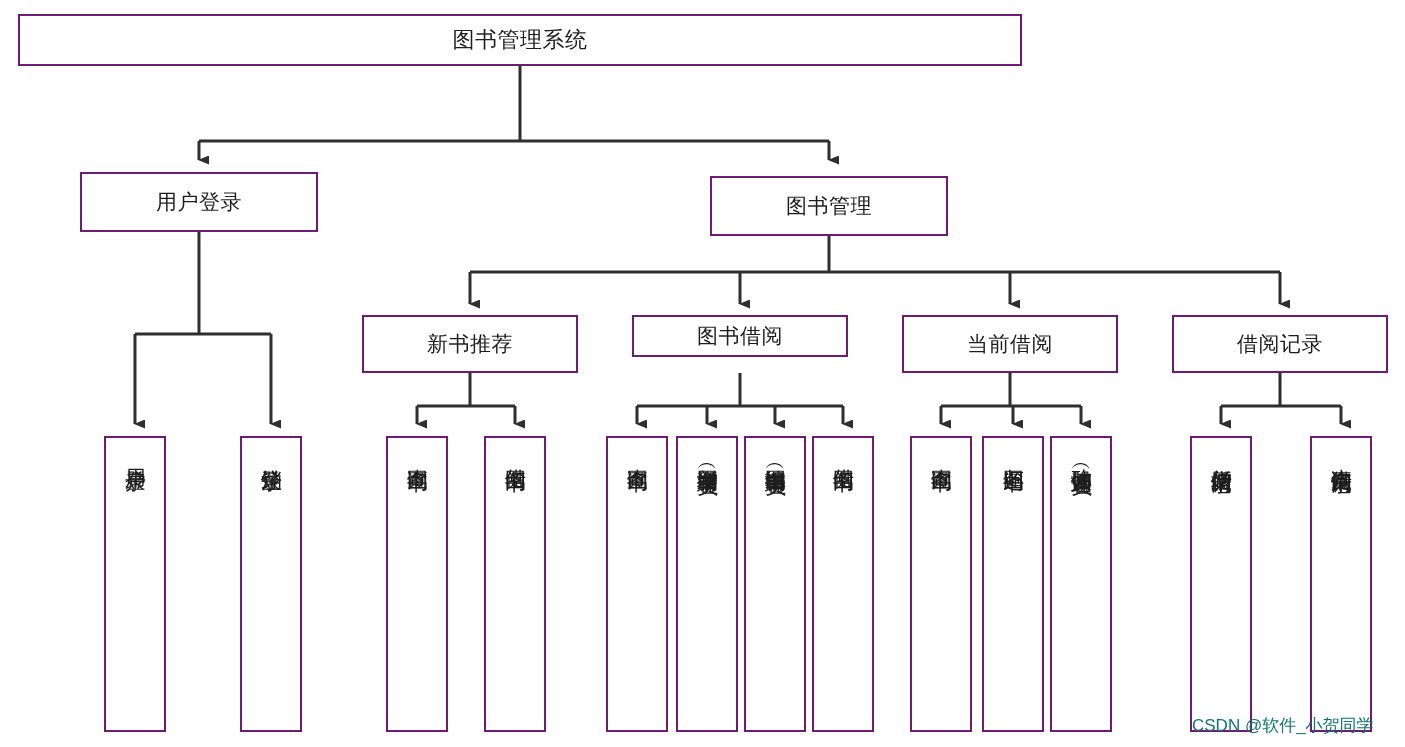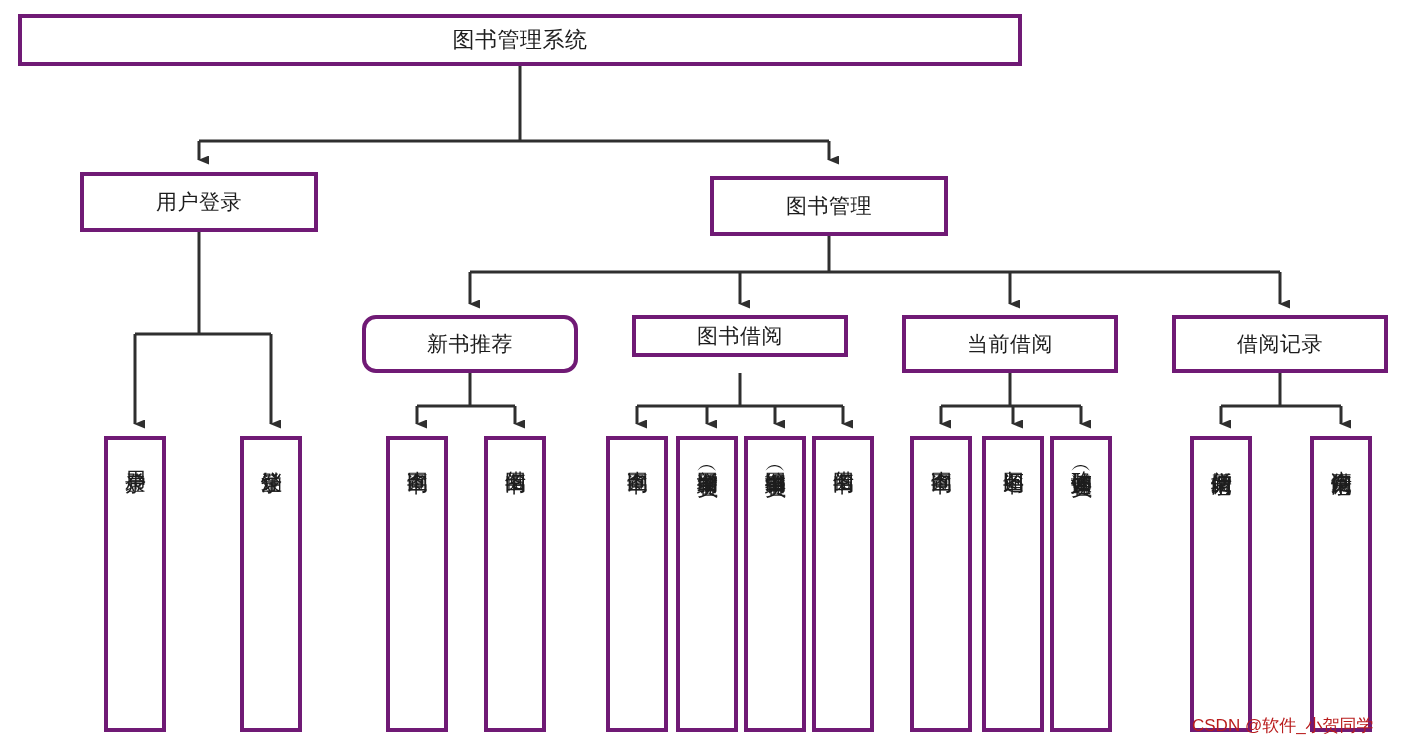--- a/index.html
+++ b/index.html
@@ -30,7 +30,7 @@
     position: absolute;
     box-sizing: border-box;
     background: #ffffff;
-    border: 4px solid #701a75;
+    border: 2px solid #701a75;
     display: flex;
     align-items: center;
     justify-content: center;

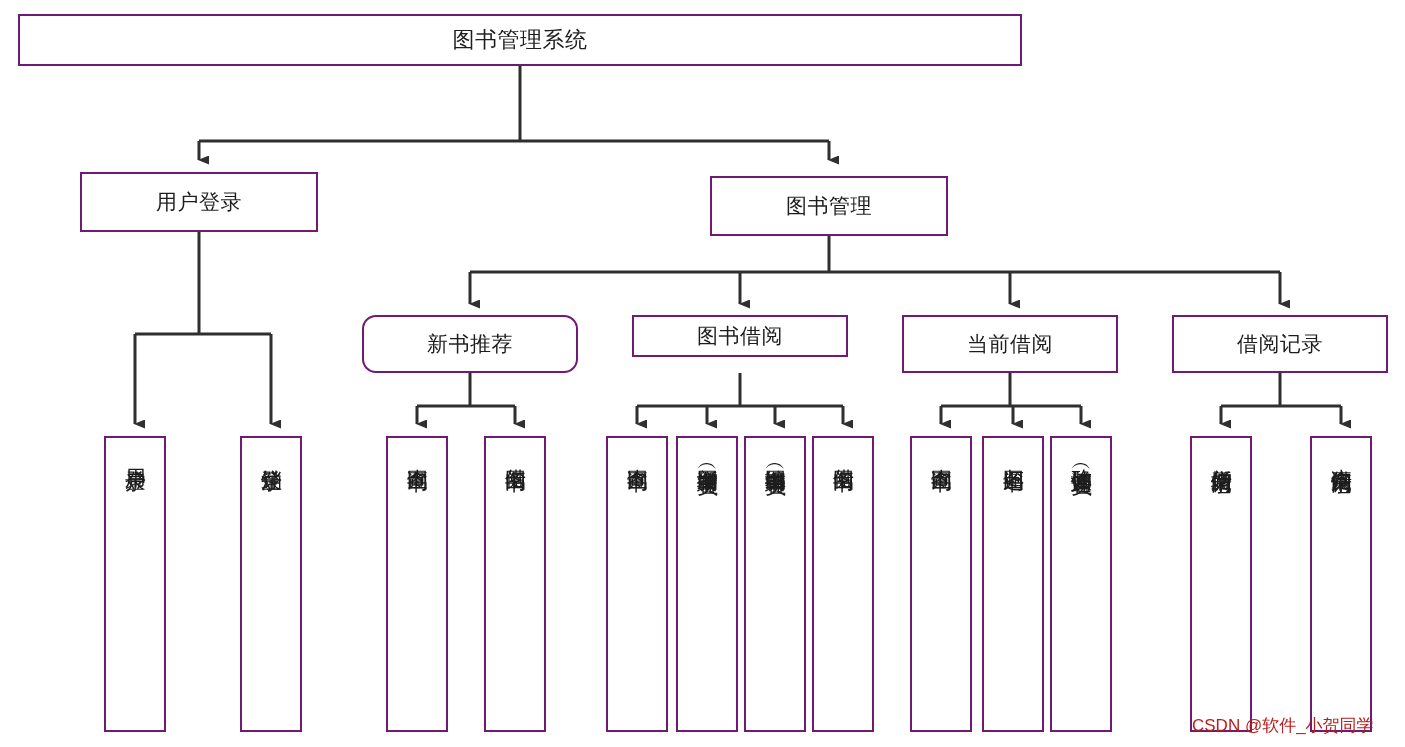--- a/index.html
+++ b/index.html
@@ -139,7 +139,7 @@
     <span class="node-label">图书管理</span>
   </div>
 
-  <div class="node horiz" style="left:362px; top:315px; width:216px; height:58px;border-radius:14px;">
+  <div class="node horiz" style="left:362px; top:315px; width:216px; height:58px;">
     <span class="node-label">新书推荐</span>
   </div>
   <div class="node horiz" style="left:632px; top:315px; width:216px; height:42px;">

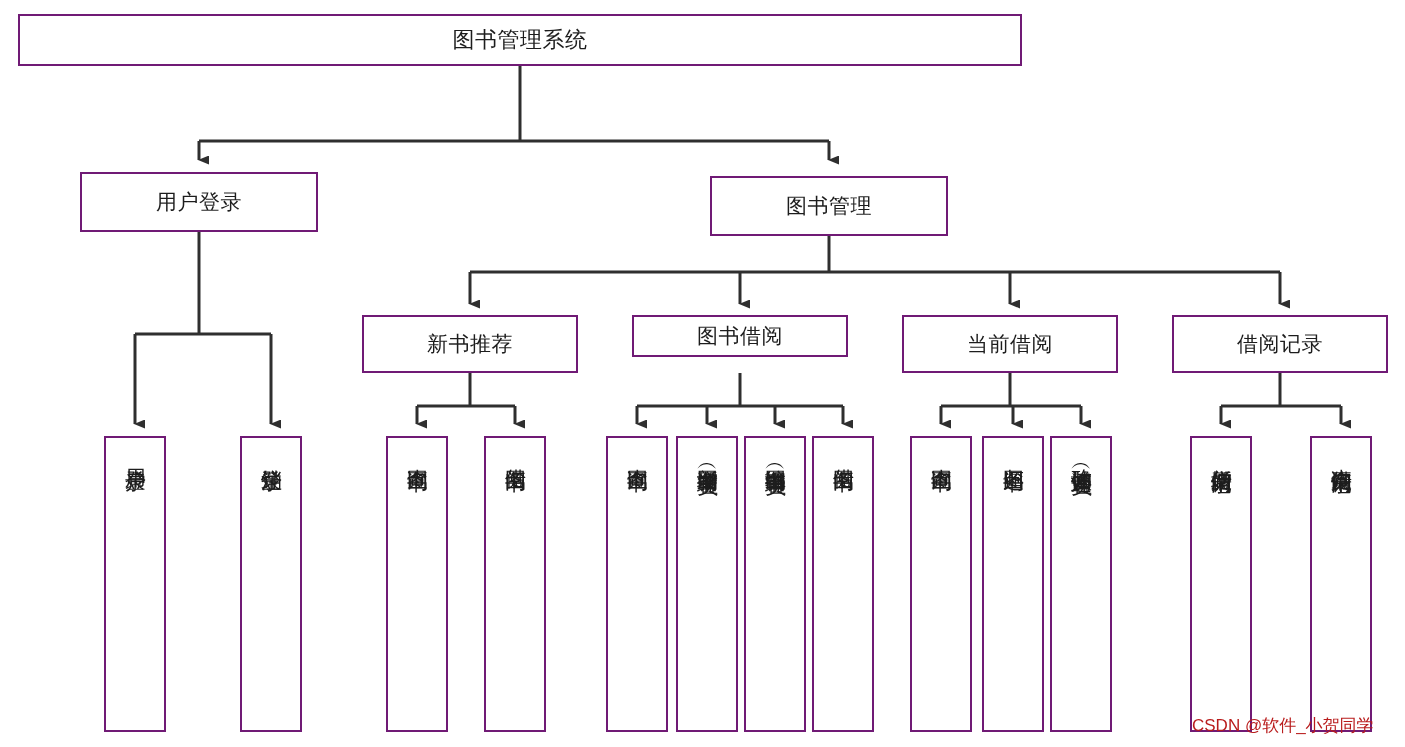--- a/index.html
+++ b/index.html
@@ -67,7 +67,7 @@
     left: 1192px;
     top: 714px;
     font-size: 17px;
-    color: #b91c1c;
+    color: #0f766e;
     white-space: nowrap;
     z-index: 5;
     font-family: "Liberation Sans", "DejaVu Sans", sans-serif;

